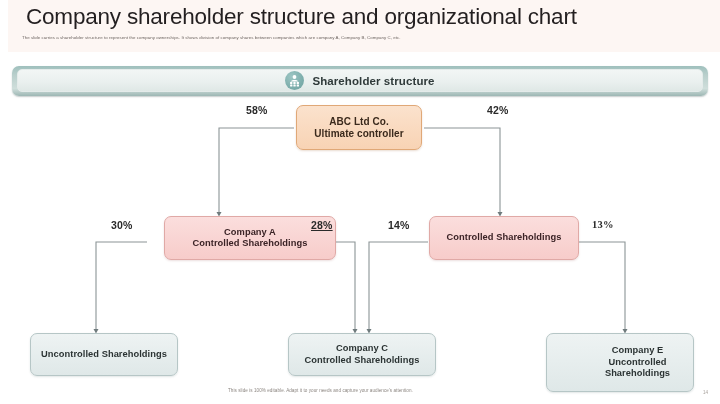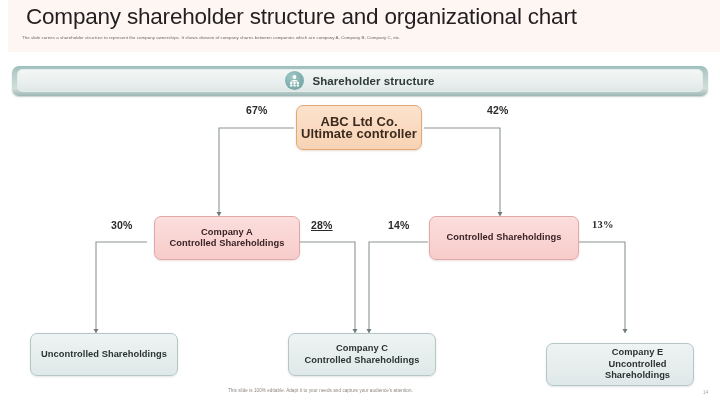--- a/index.html
+++ b/index.html
@@ -260,7 +260,7 @@
     </div>
   </div>
 
-  <div class="pct" style="left:246px; top:104px;">67%</div>
+  <div class="pct" style="left:246px; top:104px;">58%</div>
   <div class="pct" style="left:447px; top:104px;margin-left:40px;">42%</div>
   <div class="pct" style="left:111px; top:219px;">30%</div>
   <div class="pct" style="left:311px; top:219px;text-decoration:underline;">28%</div>

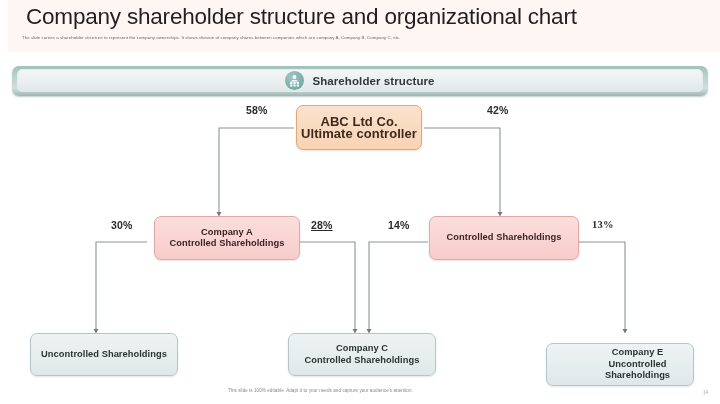--- a/index.html
+++ b/index.html
@@ -121,7 +121,7 @@
     background: linear-gradient(180deg,#fbe2cd 0%, #f8d3b4 100%);
     border: 1px solid #e0a877;
     color: #3b2a1d;
-    font-size: 13px;
+    font-size: 10px;
     box-shadow: 0 1px 2px rgba(170,120,80,.25);
   }
   .node-mid {

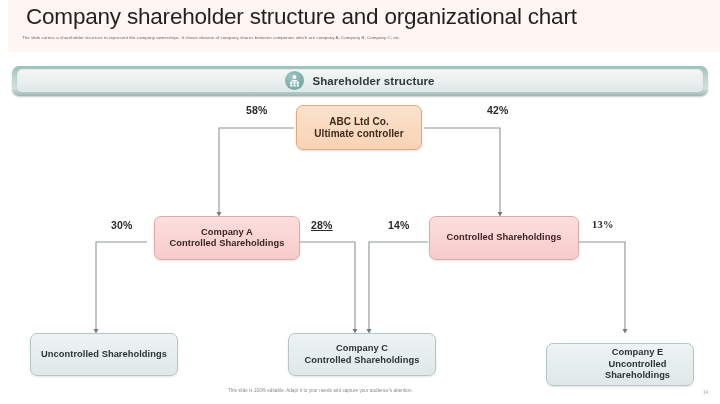--- a/index.html
+++ b/index.html
@@ -227,7 +227,7 @@
     </div>
   </div>
 
-  <div class="node node-mid" style="left:154px; top:216px; width:146px; height:44px;">
+  <div class="node node-mid" style="left:164px; top:216px; width:172px; height:44px;">
     <div>
       <div>Company A</div>
       <div>Controlled Shareholdings</div>

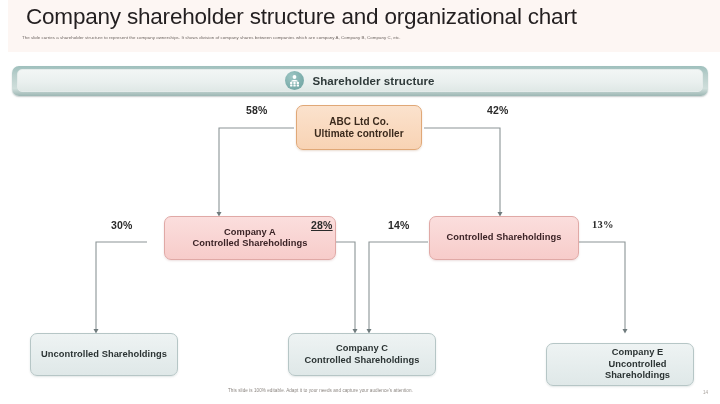--- a/index.html
+++ b/index.html
@@ -253,7 +253,7 @@
     </div>
   </div>
 
-  <div class="node node-leaf" style="left:546px; top:343px; width:148px; height:43px;padding-left:35px;">
+  <div class="node node-leaf" style="left:546px; top:333px; width:148px; height:59px;padding-left:35px;">
     <div>
       <div>Company E</div>
       <div>Uncontrolled Shareholdings</div>

